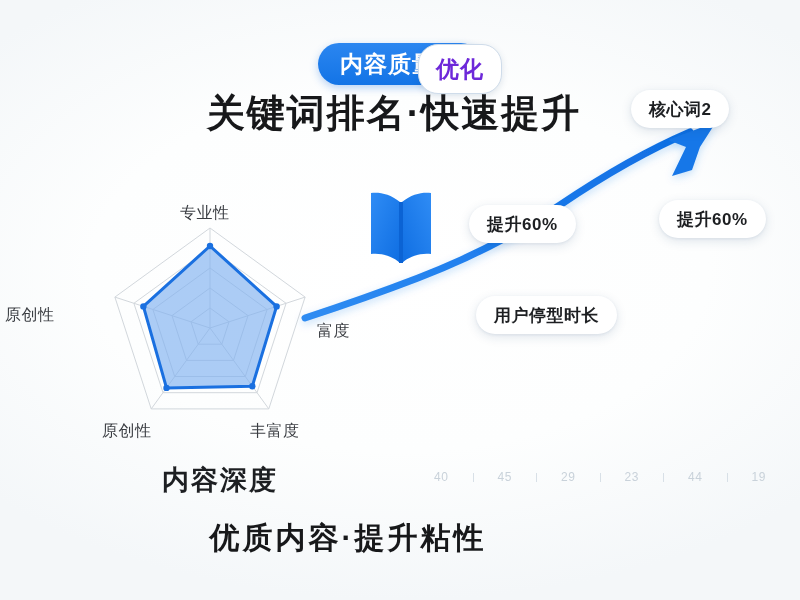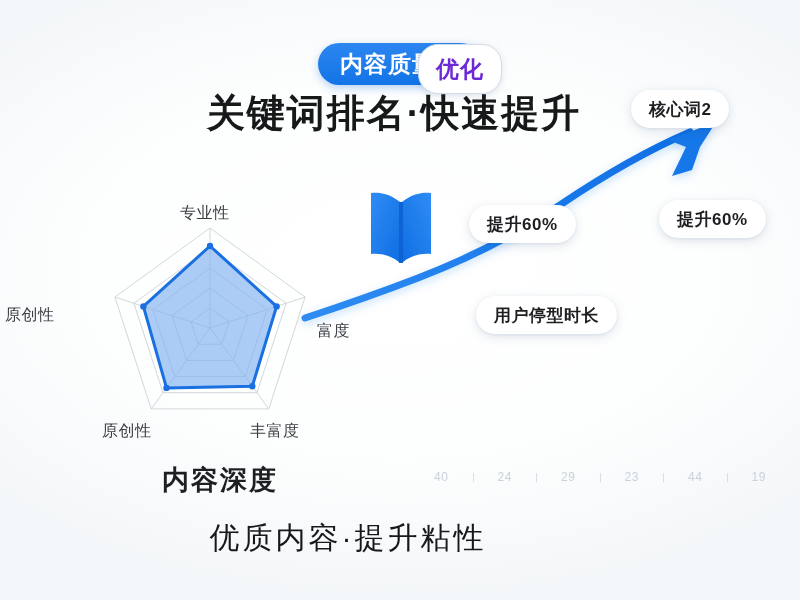--- a/index.html
+++ b/index.html
@@ -285,7 +285,7 @@
   <div id="axis-strip">
       <div class="axis-cell">40</div>
       <div class="axis-tick"></div>
-      <div class="axis-cell">24</div>
+      <div class="axis-cell">45</div>
       <div class="axis-tick"></div>
       <div class="axis-cell">29</div>
       <div class="axis-tick"></div>

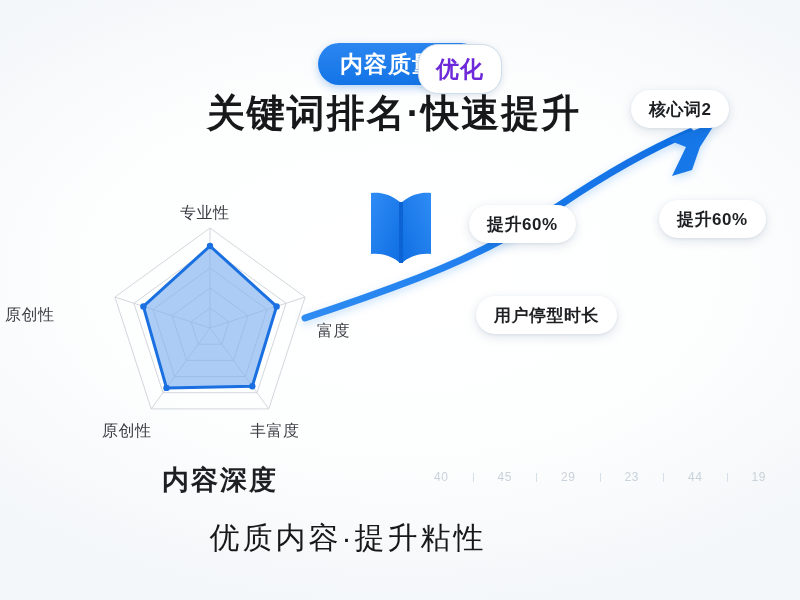--- a/index.html
+++ b/index.html
@@ -91,7 +91,7 @@
     width: 696px;
     text-align: center;
     font-size: 30px;
-    font-weight: 400;
+    font-weight: 700;
     letter-spacing: 3px;
     color: #17181a;
     white-space: nowrap;

